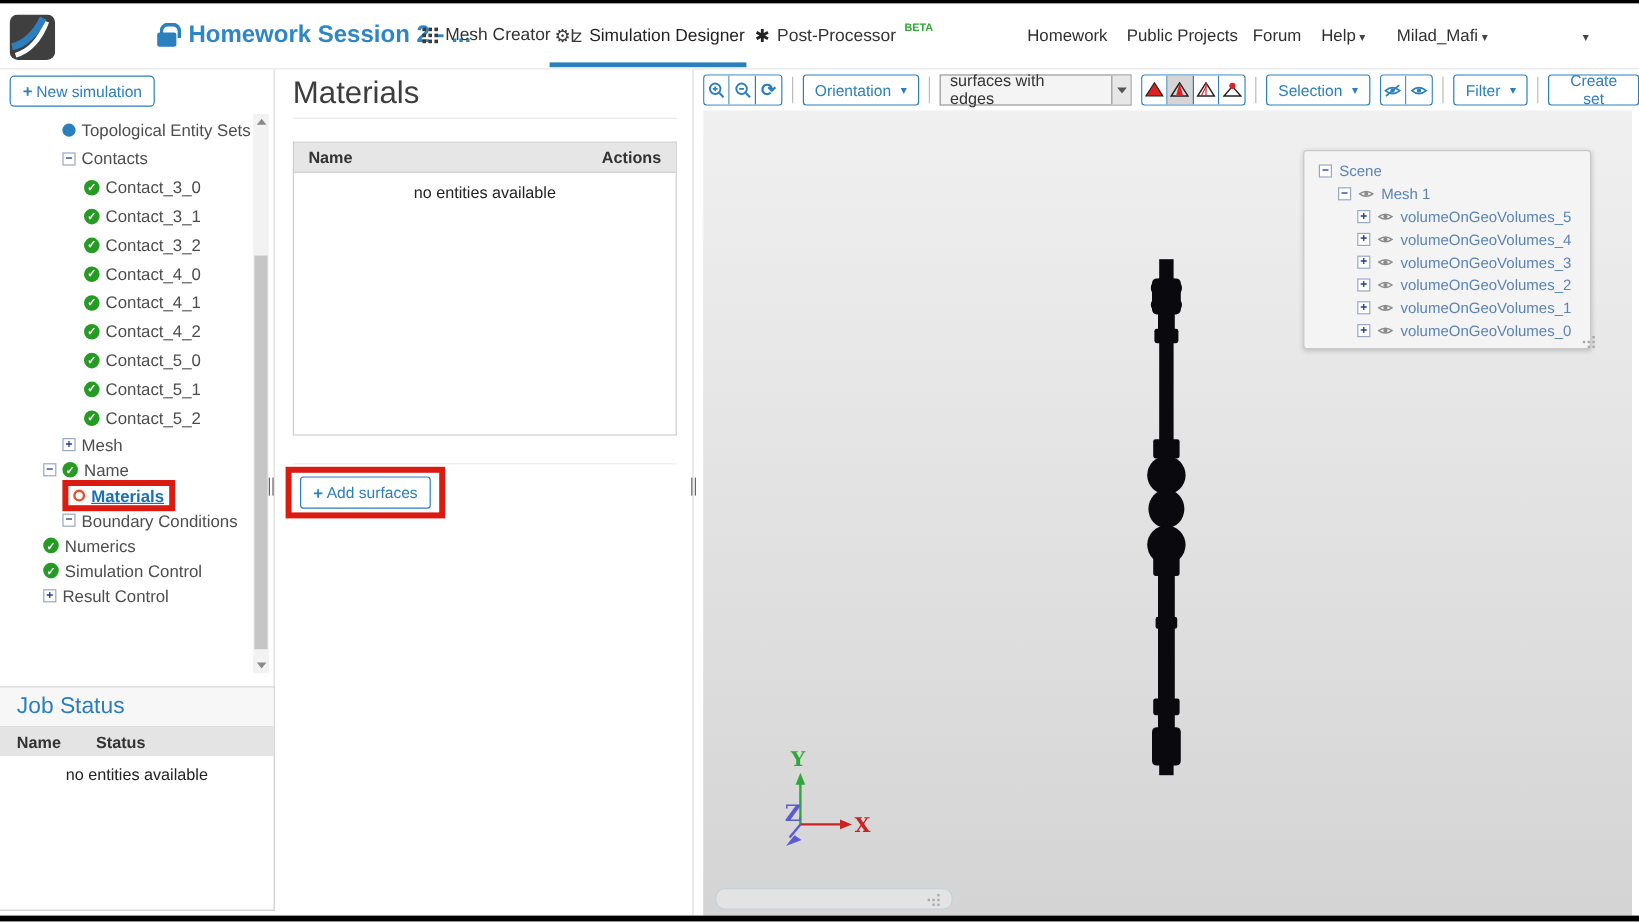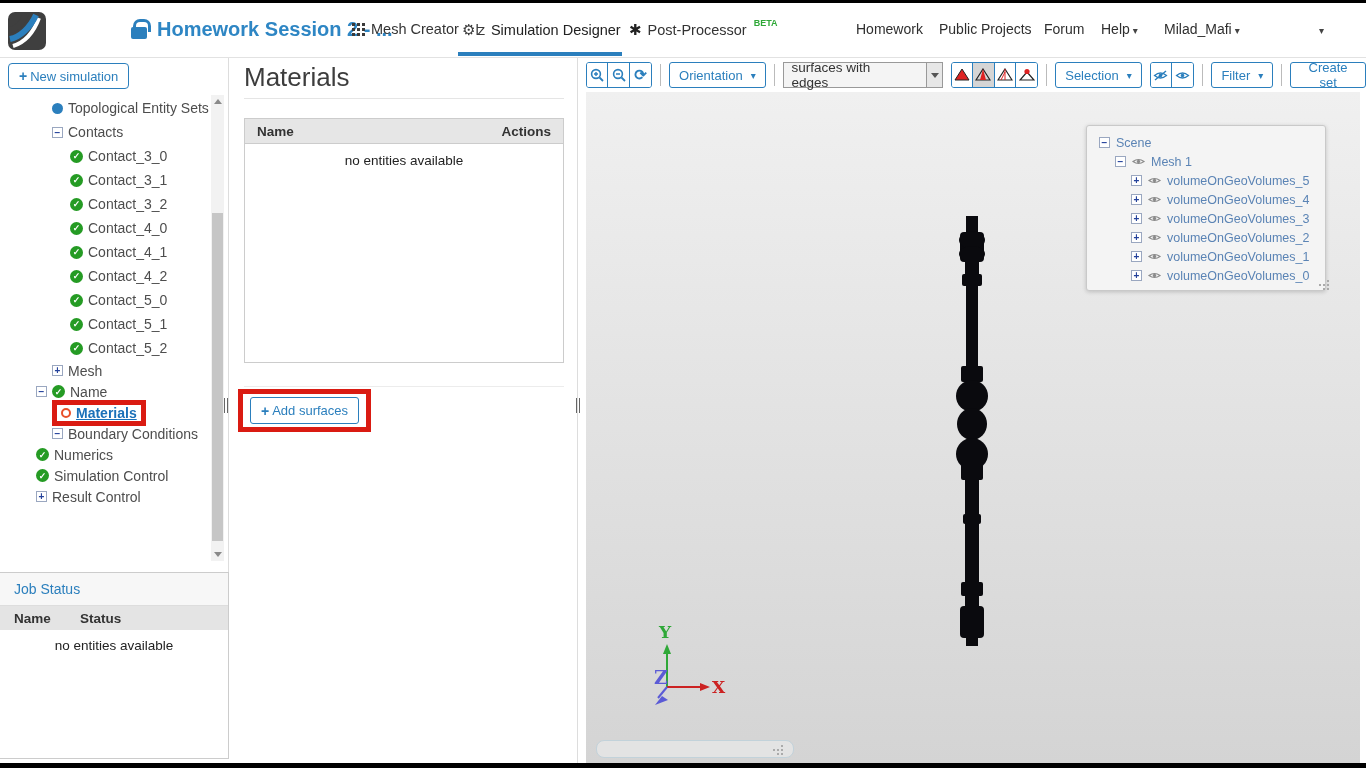--- a/index.html
+++ b/index.html
@@ -61,7 +61,7 @@
   
   #job-status { left:0; top:572px; width:229px; height:187px; background:#fff; border:1px solid #ccc; border-left:none; }
   #job-head { height:33px; background:#f7f7f7; border-bottom:1px solid #ddd; display:flex; align-items:center;
-    padding-left:14px; color:#2b7fbd; font-size:14px; }
+    padding-left:14px; color:#2b7fbd; font-size:19px; }
   #job-cols { height:24px; background:#e4e4e4; display:flex; align-items:center; font-size:13.5px; font-weight:bold; color:#333; }
   #job-cols span:first-child { padding-left:14px; width:80px; }
   #job-empty { text-align:center; font-size:13.5px; color:#222; padding-top:8px; }

